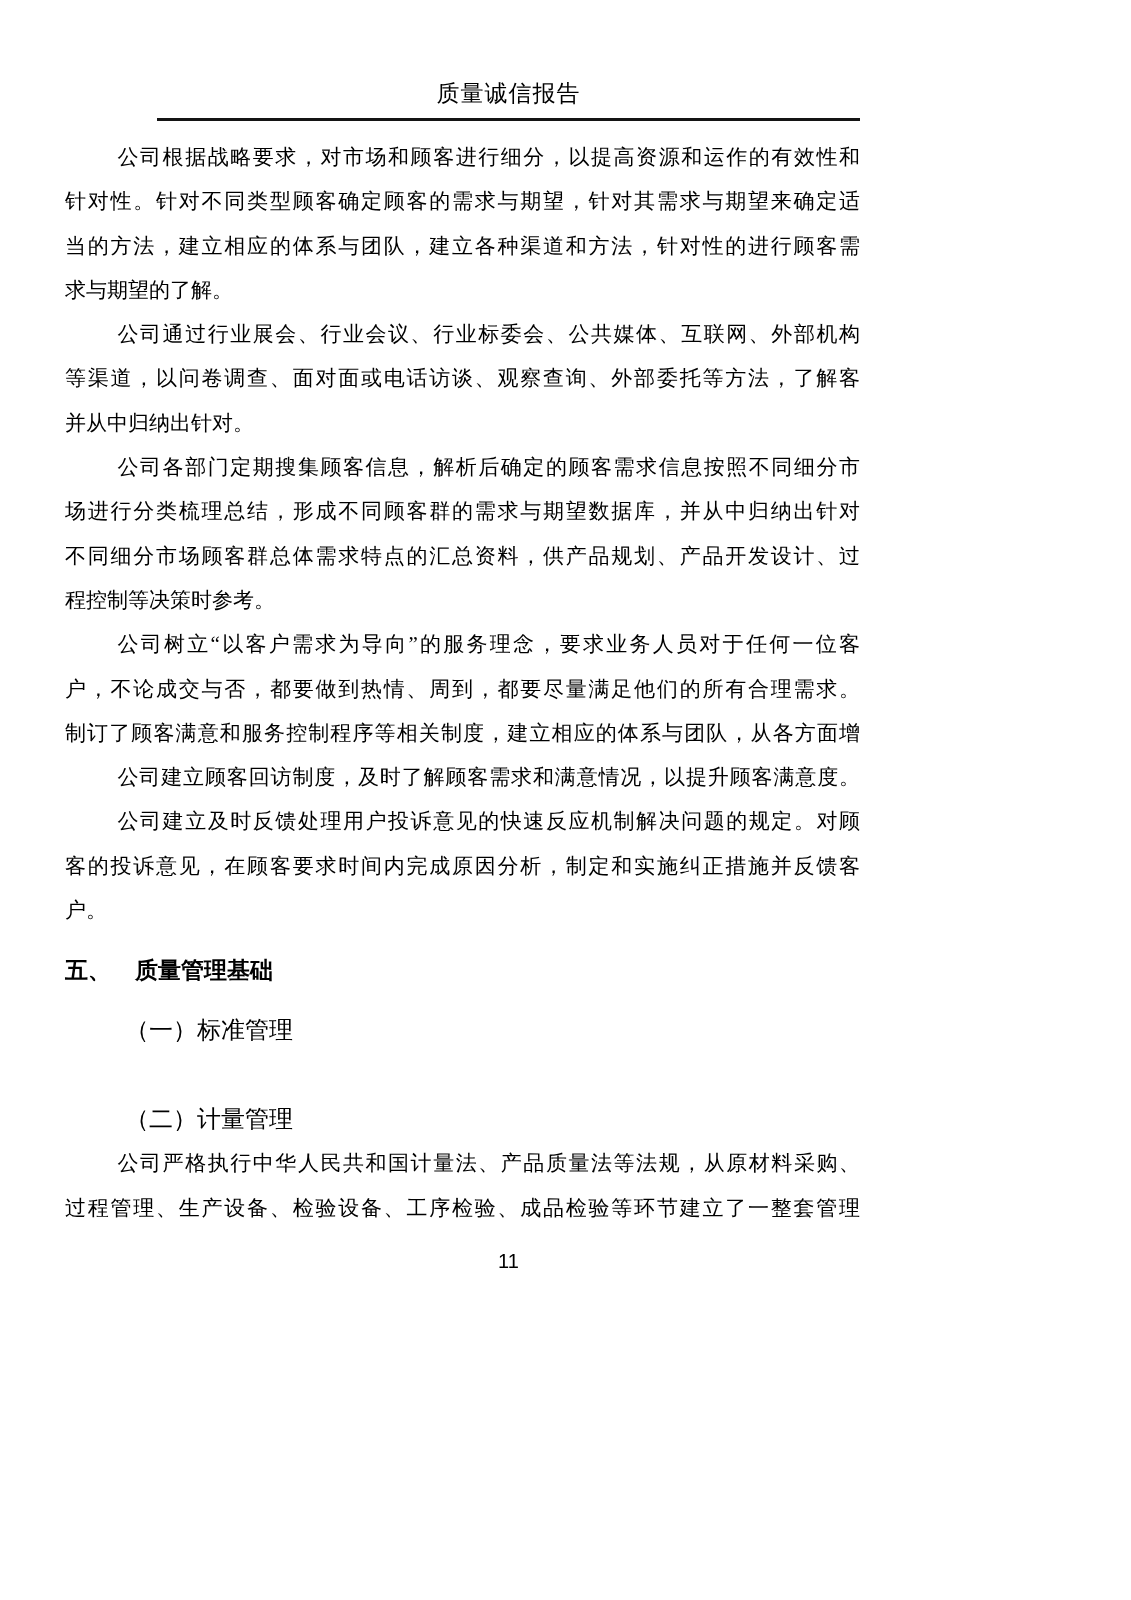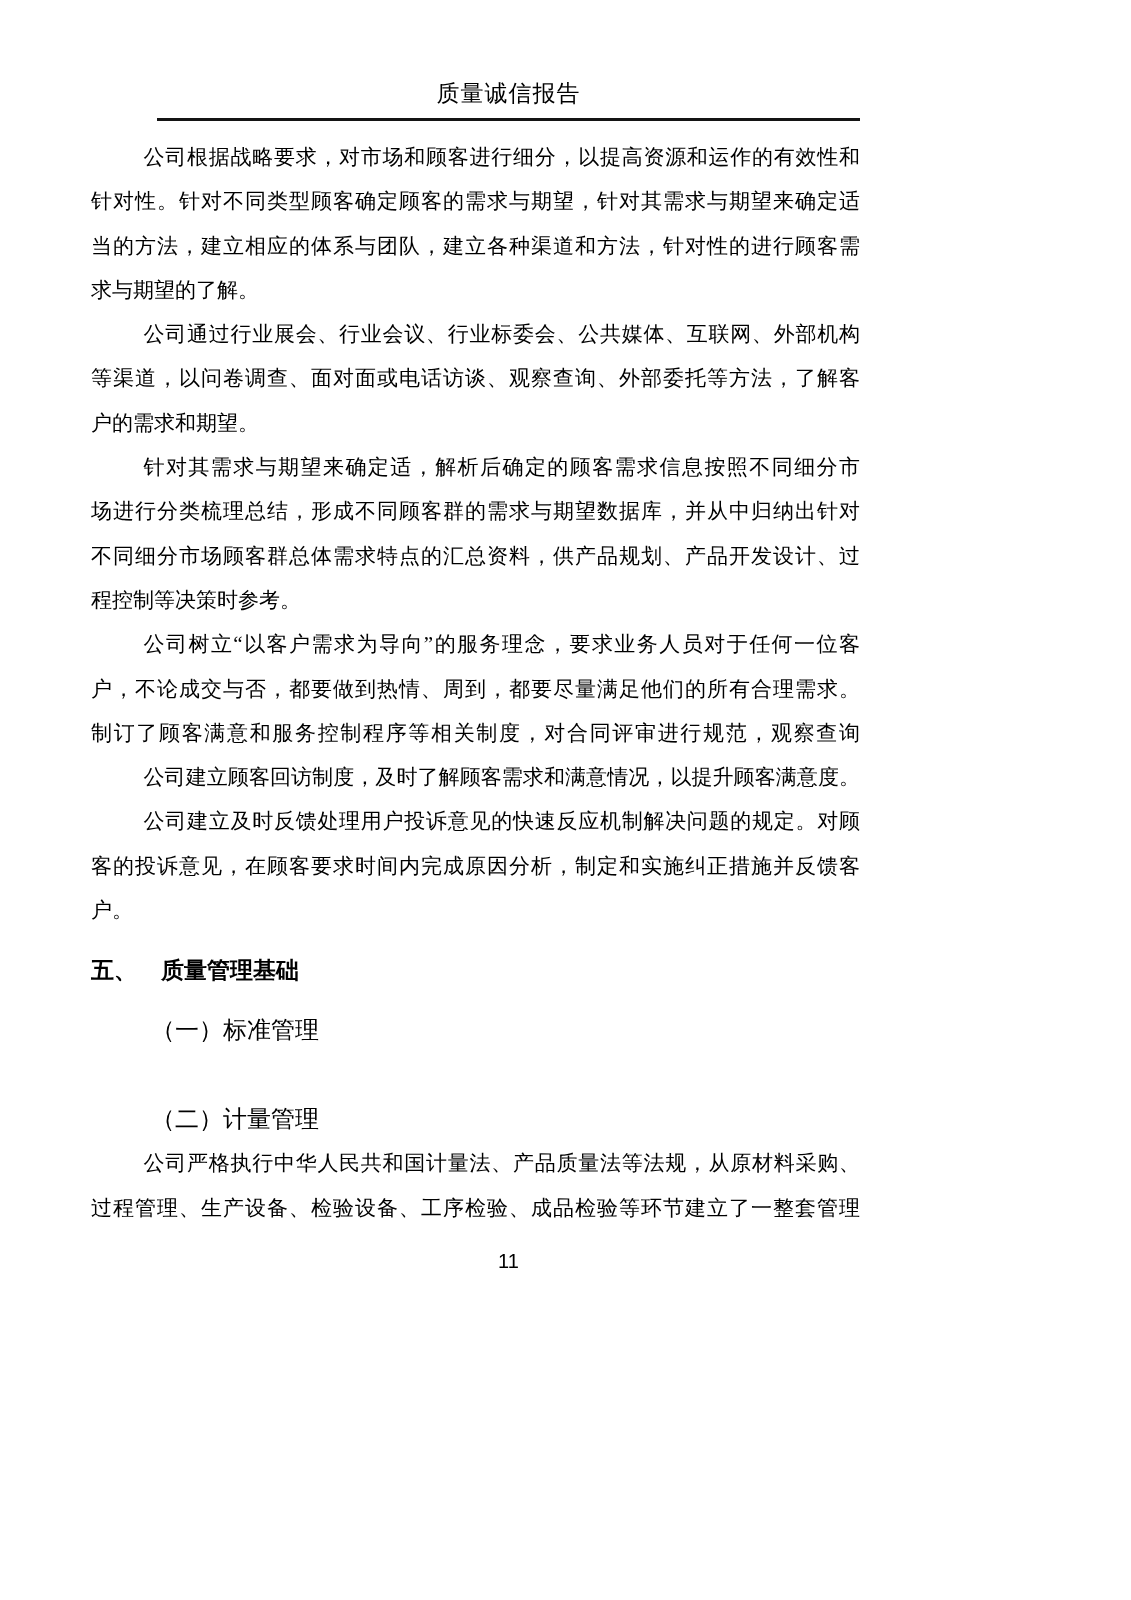--- a/index.html
+++ b/index.html
@@ -31,7 +31,7 @@
     height:0;
   }
   .doc-body{
-    margin:14px 157px 0 91px;
+    margin:14px 157px 0 65px;
   }
   .line{
     font-size:21px;

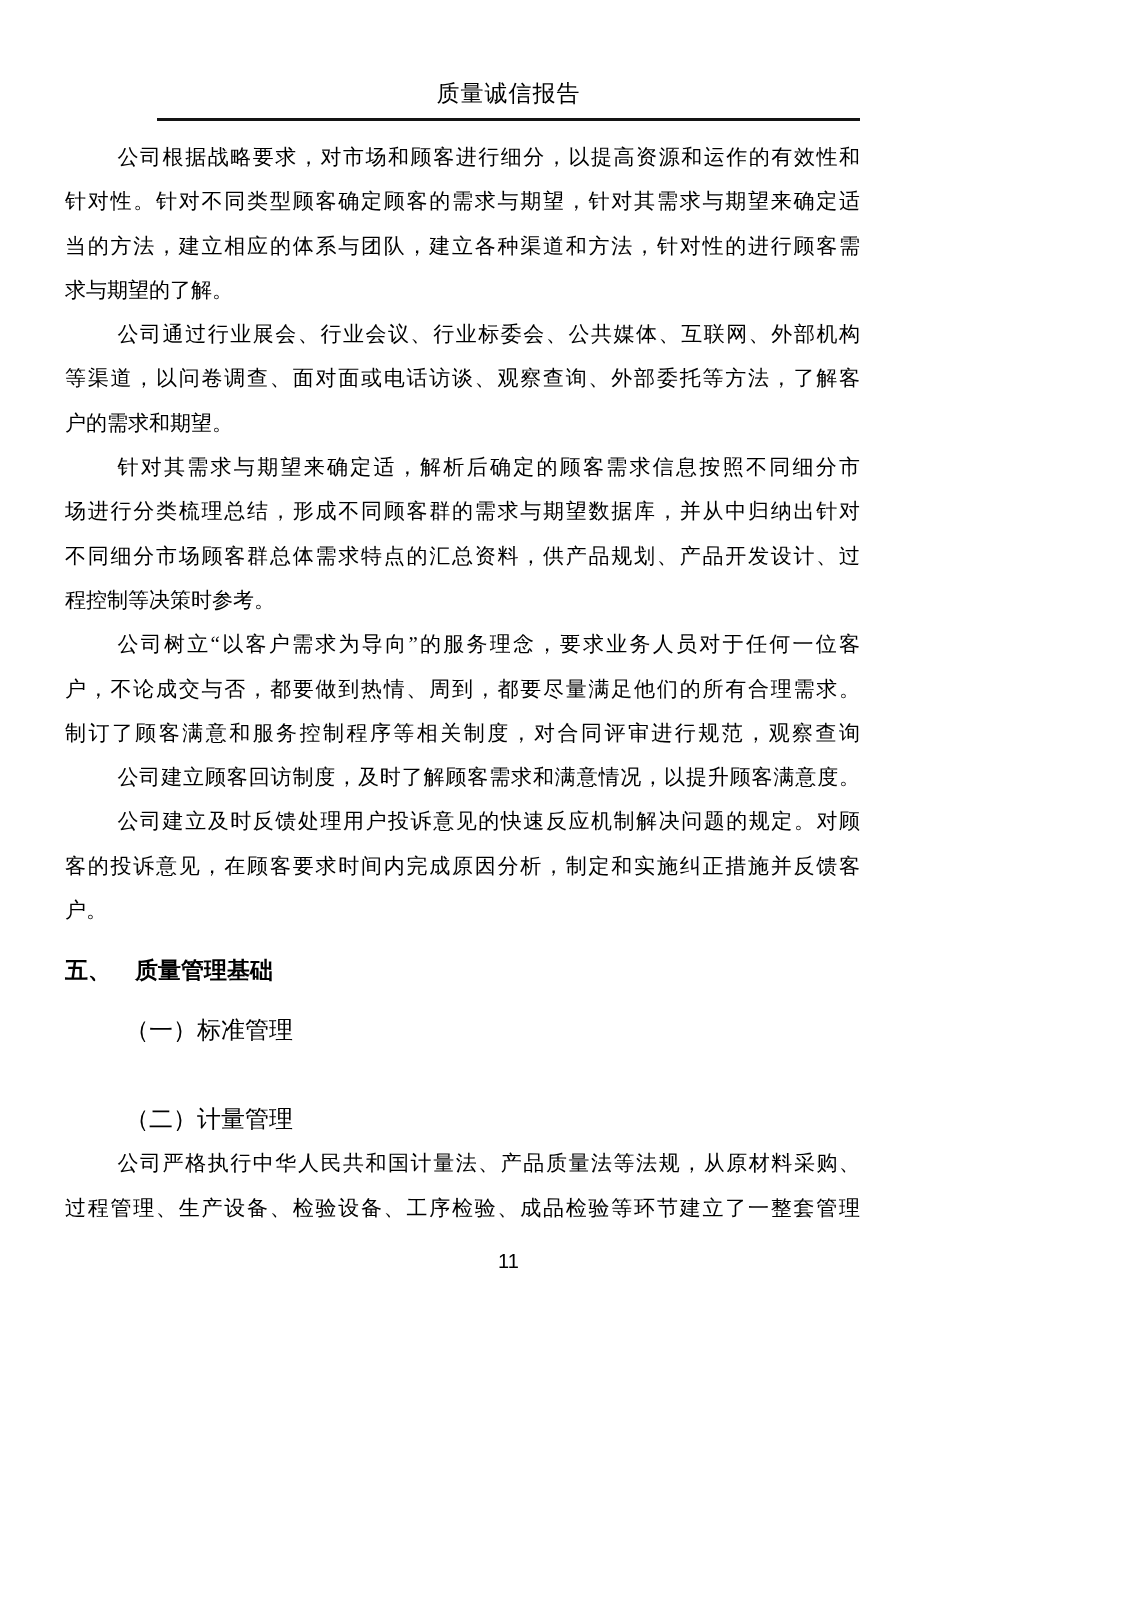--- a/index.html
+++ b/index.html
@@ -92,7 +92,7 @@
       <div class="para">
         <div class="line just indent">公司通过行业展会、行业会议、行业标委会、公共媒体、互联网、外部机构</div>
         <div class="line just">等渠道，以问卷调查、面对面或电话访谈、观察查询、外部委托等方法，了解客</div>
-        <div class="line">户的需求和期望。</div>
+        <div class="line">并从中归纳出针对。</div>
       </div>
       <div class="para">
         <div class="line just indent">针对其需求与期望来确定适，解析后确定的顾客需求信息按照不同细分市</div>

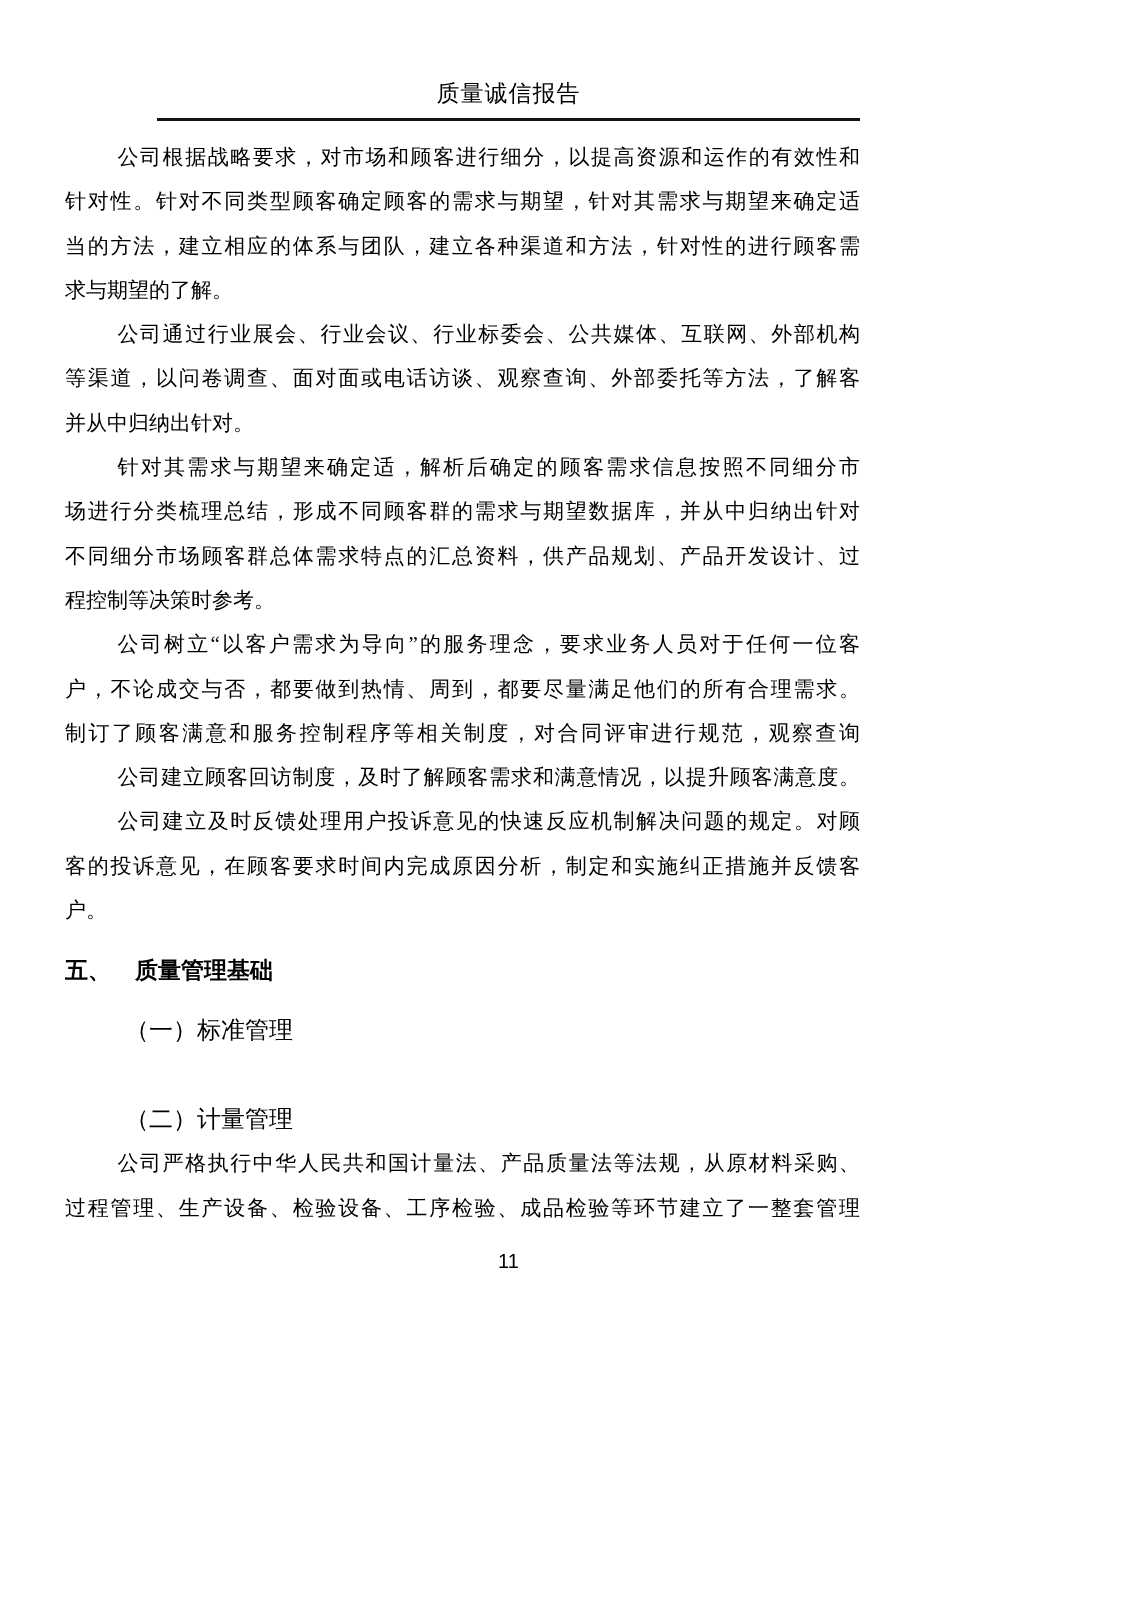--- a/index.html
+++ b/index.html
@@ -95,7 +95,7 @@
         <div class="line">并从中归纳出针对。</div>
       </div>
       <div class="para">
-        <div class="line just indent">针对其需求与期望来确定适，解析后确定的顾客需求信息按照不同细分市</div>
+        <div class="line just indent">公司各部门定期搜集顾客信息，解析后确定的顾客需求信息按照不同细分市</div>
         <div class="line just">场进行分类梳理总结，形成不同顾客群的需求与期望数据库，并从中归纳出针对</div>
         <div class="line just">不同细分市场顾客群总体需求特点的汇总资料，供产品规划、产品开发设计、过</div>
         <div class="line">程控制等决策时参考。</div>

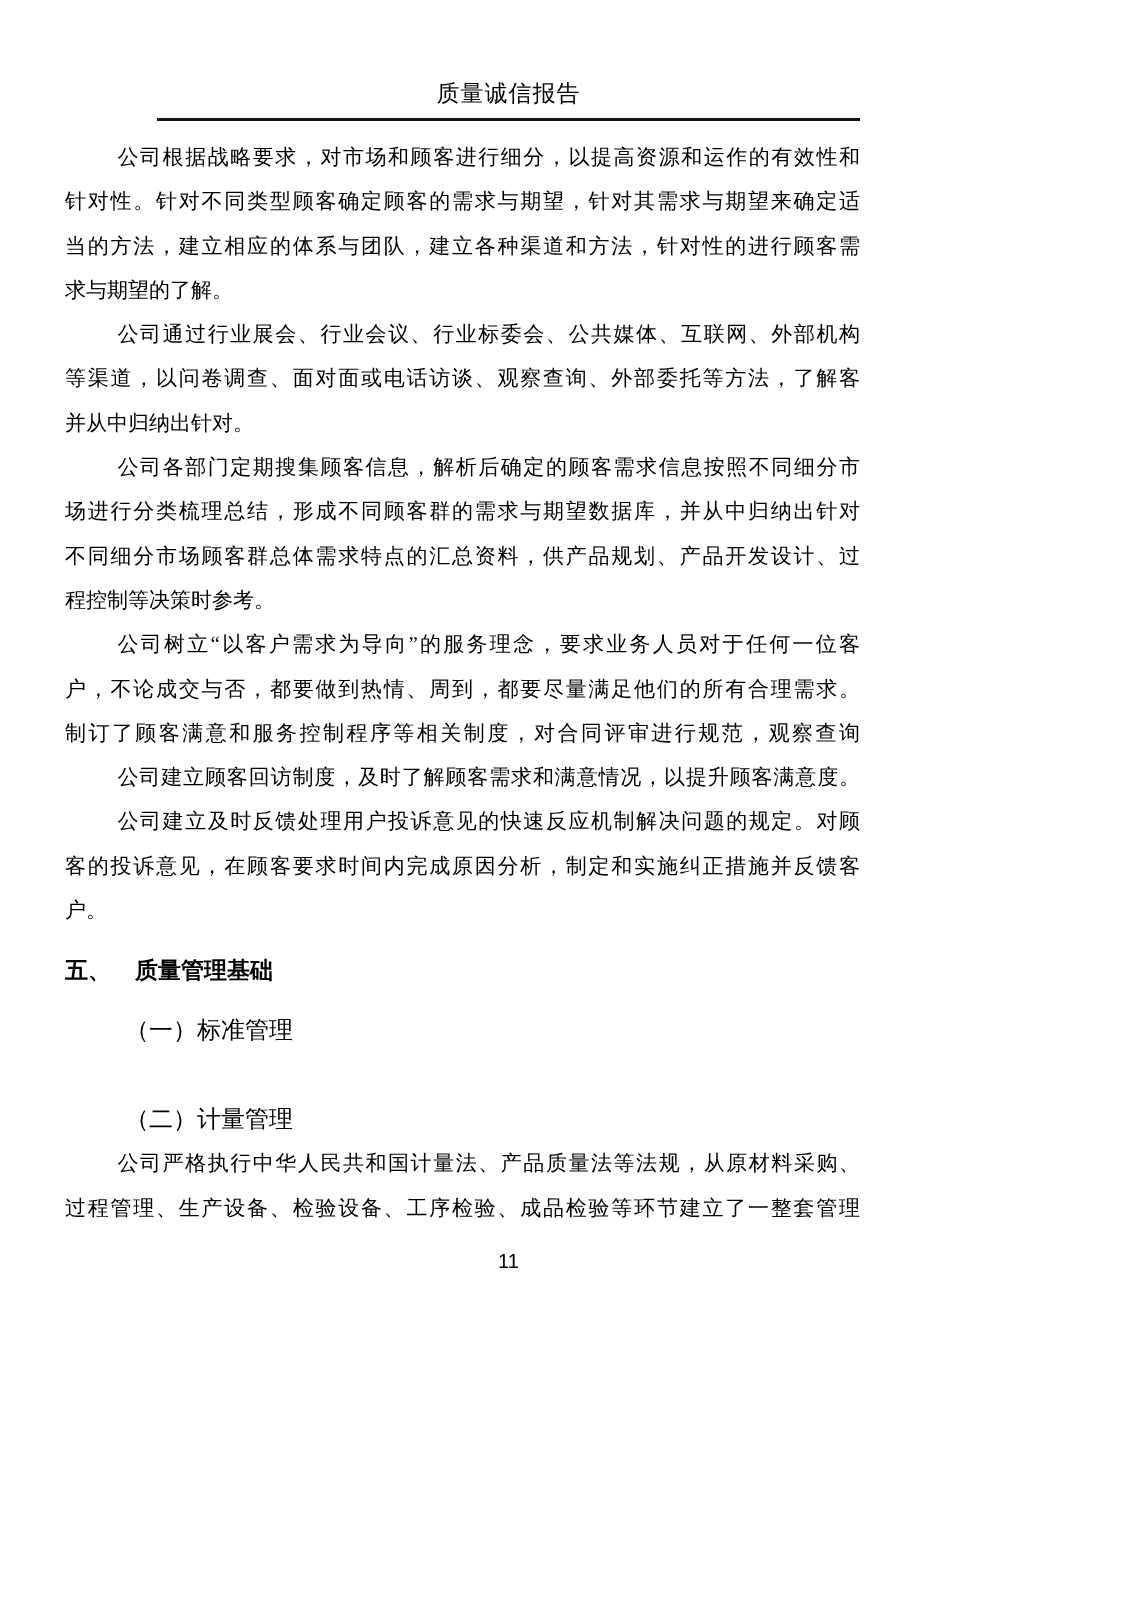--- a/index.html
+++ b/index.html
@@ -103,7 +103,7 @@
       <div class="para">
         <div class="line just indent">公司树立“以客户需求为导向”的服务理念，要求业务人员对于任何一位客</div>
         <div class="line just">户，不论成交与否，都要做到热情、周到，都要尽量满足他们的所有合理需求。</div>
-        <div class="line just">制订了顾客满意和服务控制程序等相关制度，对合同评审进行规范，观察查询</div>
+        <div class="line just">制订了顾客满意和服务控制程序等相关制度，建立相应的体系与团队，从各方面增</div>
       </div>
       <div class="para">
         <div class="line just indent">公司建立顾客回访制度，及时了解顾客需求和满意情况，以提升顾客满意度。</div>

